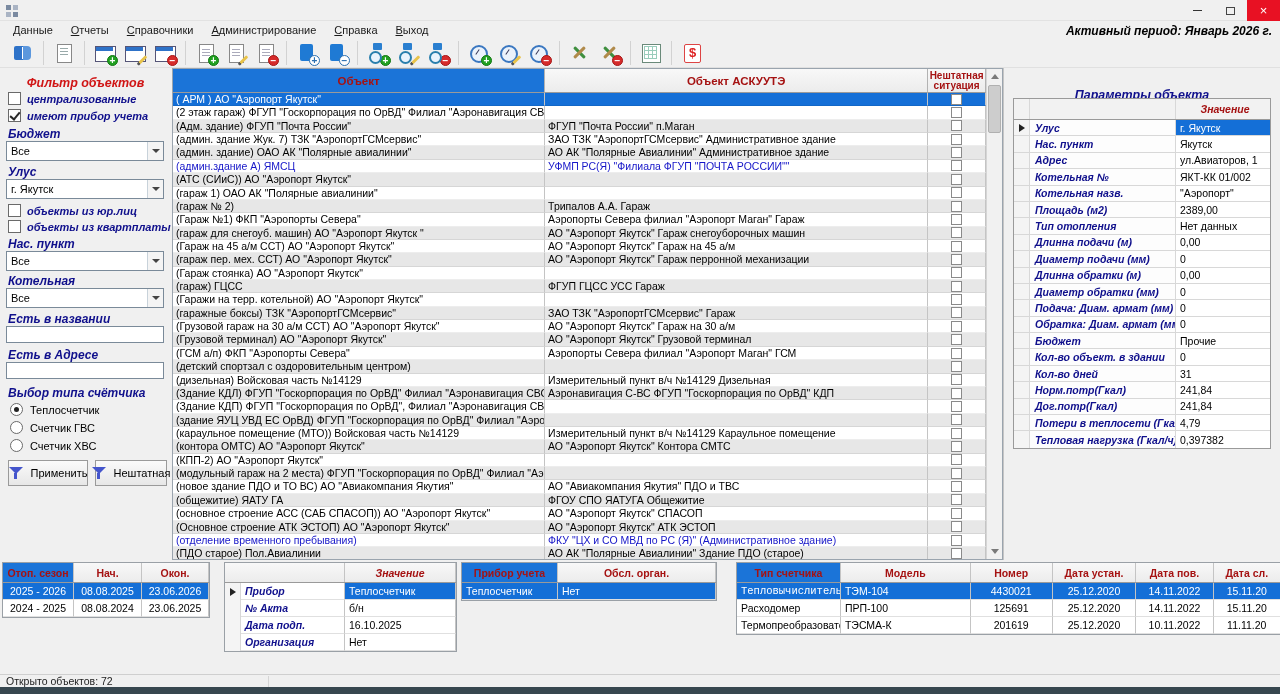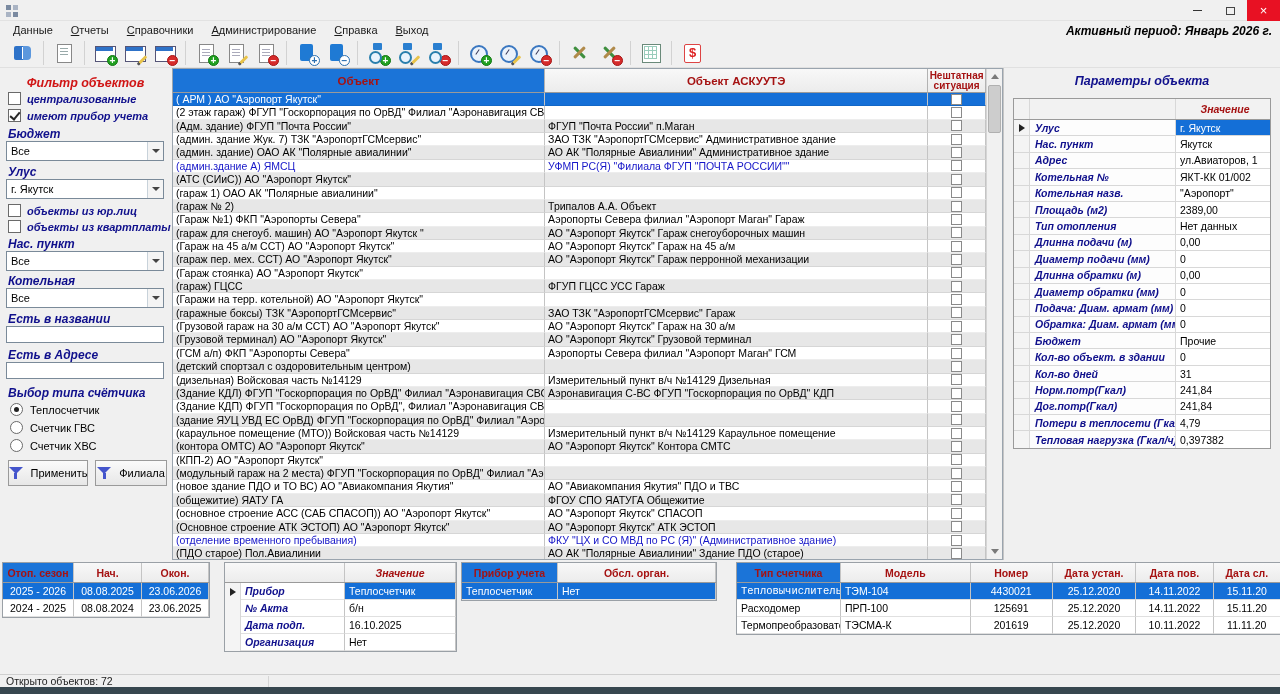--- a/index.html
+++ b/index.html
@@ -97,7 +97,7 @@
 
   
   .params-panel { position:absolute; left:1003px; top:68px; width:277px; height:492px; background:#f0f0f0; border-left:1px solid #c5c5c5; }
-  .pp-title { position:absolute; top:6px; width:100%; text-align:center; font-weight:bold; font-style:italic; font-size:12.5px; color:#10108c; }
+  .pp-title { position:absolute; top:20px; width:100%; text-align:center; font-weight:bold; font-style:italic; font-size:12.5px; color:#10108c; }
   .ptable { position:absolute; left:9px; top:30px; width:258px; border:1px solid #9a9a9a; background:#fdfdfd; }
   .prow { display:flex; height:16.4px; border-bottom:1px solid #d8d8d8; }
   .prow:last-child { border-bottom:none; }

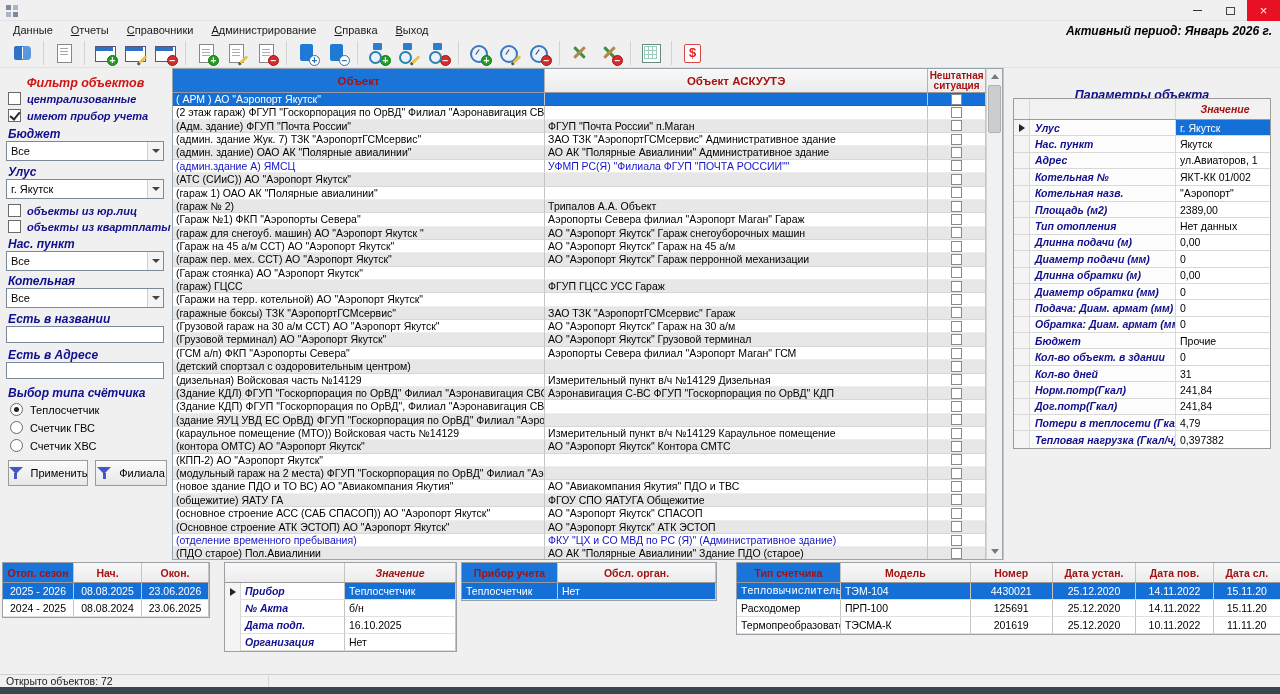--- a/index.html
+++ b/index.html
@@ -385,7 +385,7 @@
         </div>
         <div class="obj-row stripe">
           <div class="ocell oc1">(гараж № 2)</div>
-          <div class="ocell oc2">Трипалов А.А. Объект</div>
+          <div class="ocell oc2">Трипалов А.А. Гараж</div>
           <div class="ocell oc3">
             <div class="row-cb"></div>
           </div>

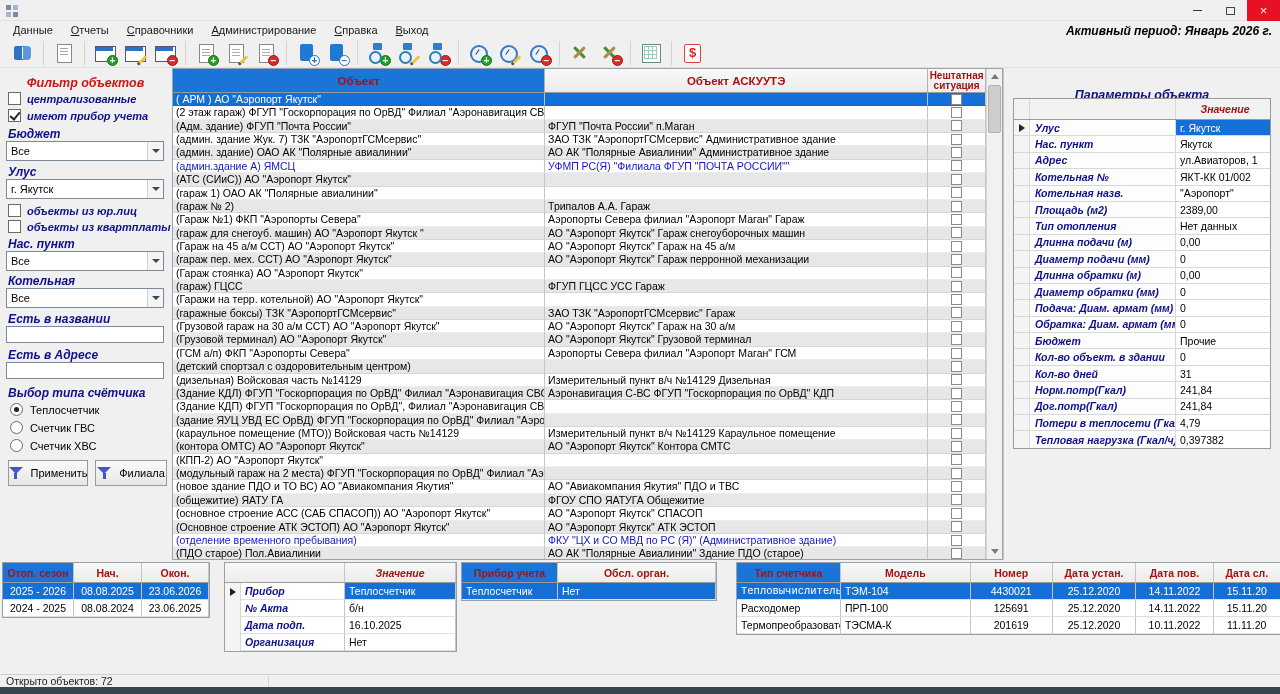--- a/index.html
+++ b/index.html
@@ -315,7 +315,7 @@
   </div>
   <div class="fbtn" style="left:95px; top:392px; width:72px">
     <span class="funnel"></span>
-    <span>Филиала</span>
+    <span>Нештатная</span>
   </div>
 </div>
 

